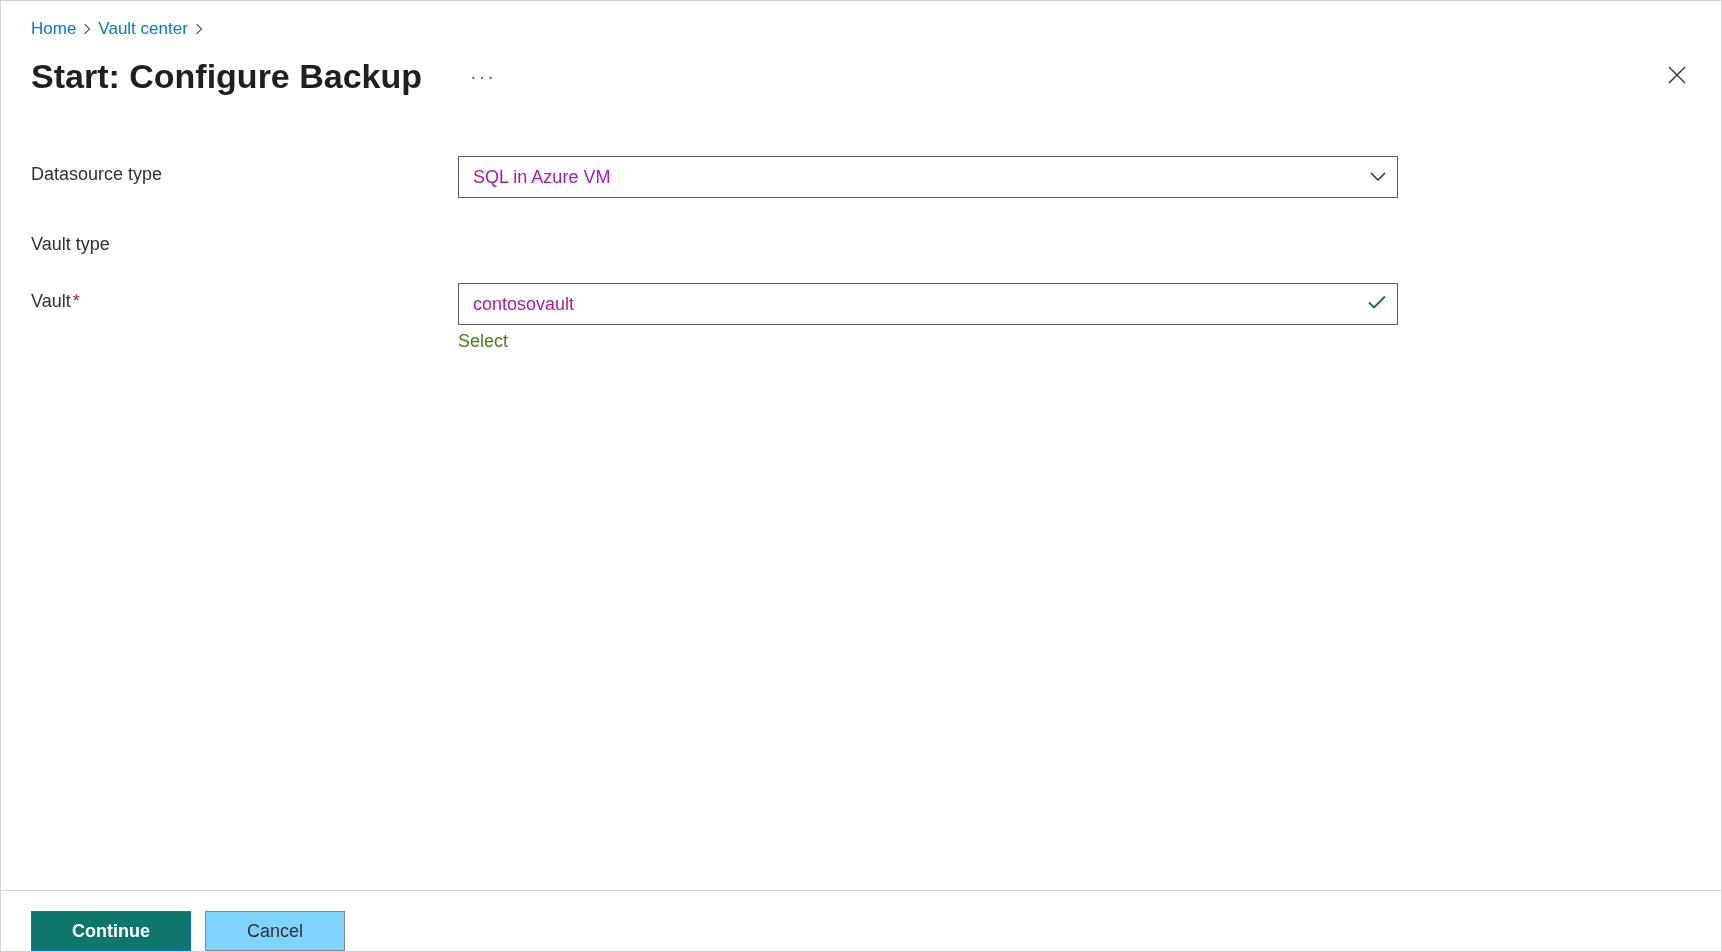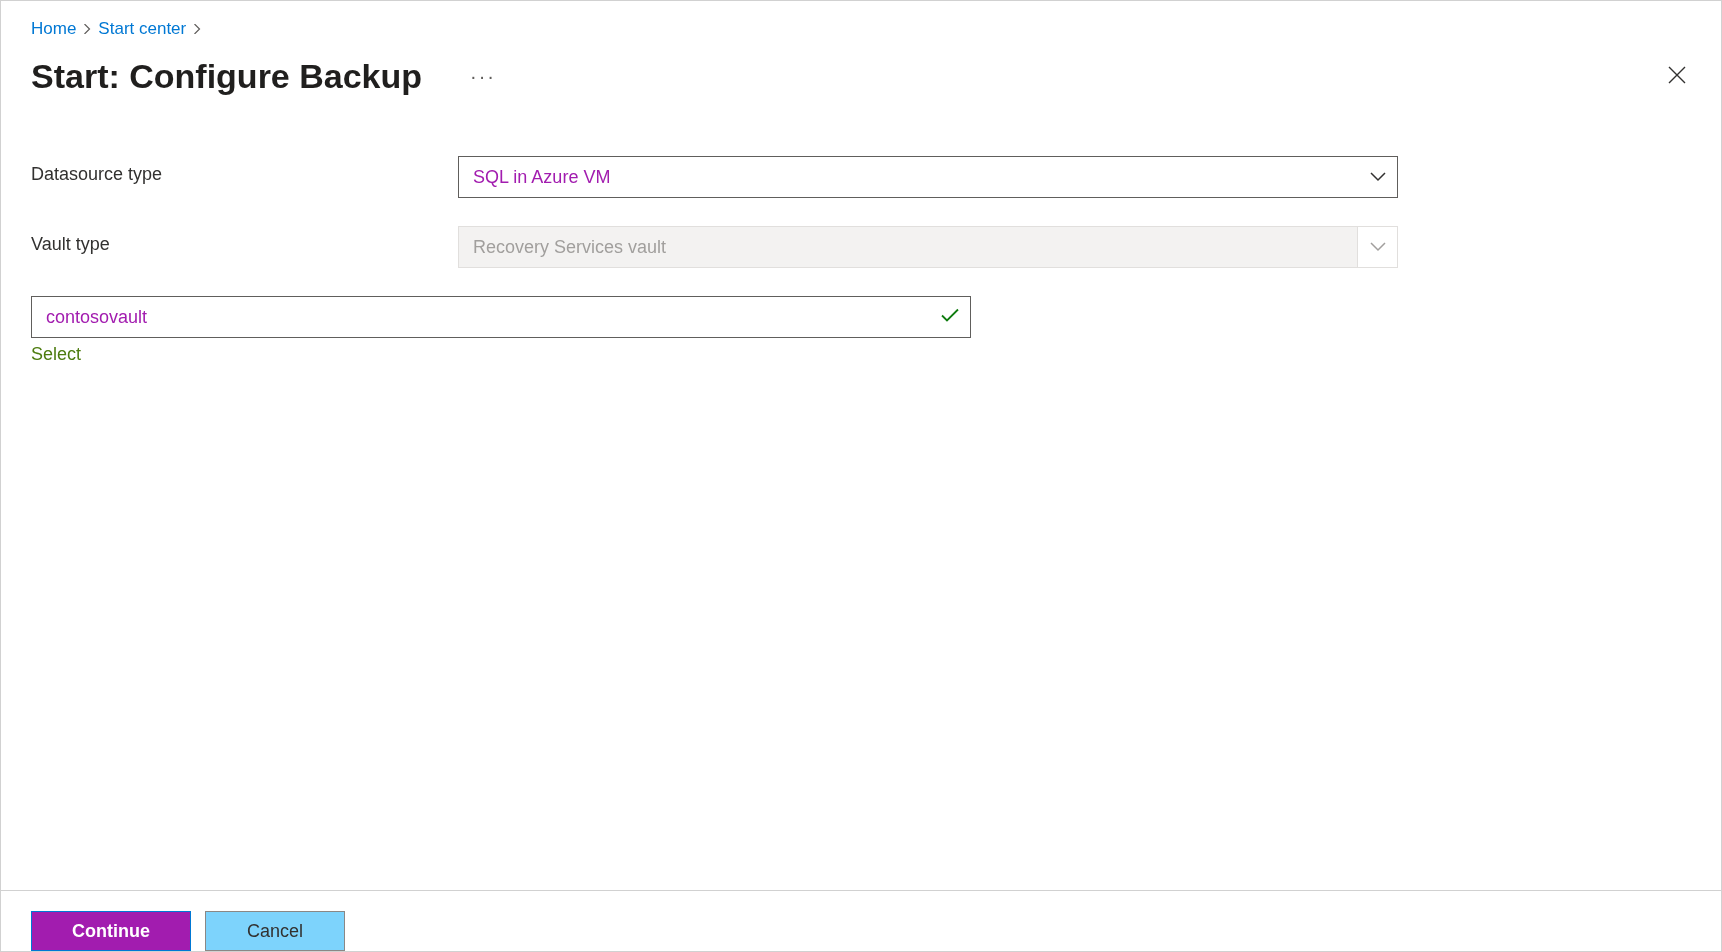--- a/index.html
+++ b/index.html
@@ -194,7 +194,7 @@
           <path d="M2.5 0 L7.5 5 L2.5 10" fill="none" stroke="#605e5c" stroke-width="1.2"></path>
         </svg>
     </span>
-    <a href="#">Start center</a>
+    <a href="#">Vault center</a>
     <span class="breadcrumb-sep">
       <svg width="10" height="10" viewBox="0 0 10 10">
           <path d="M2.5 0 L7.5 5 L2.5 10" fill="none" stroke="#605e5c" stroke-width="1.2"></path>

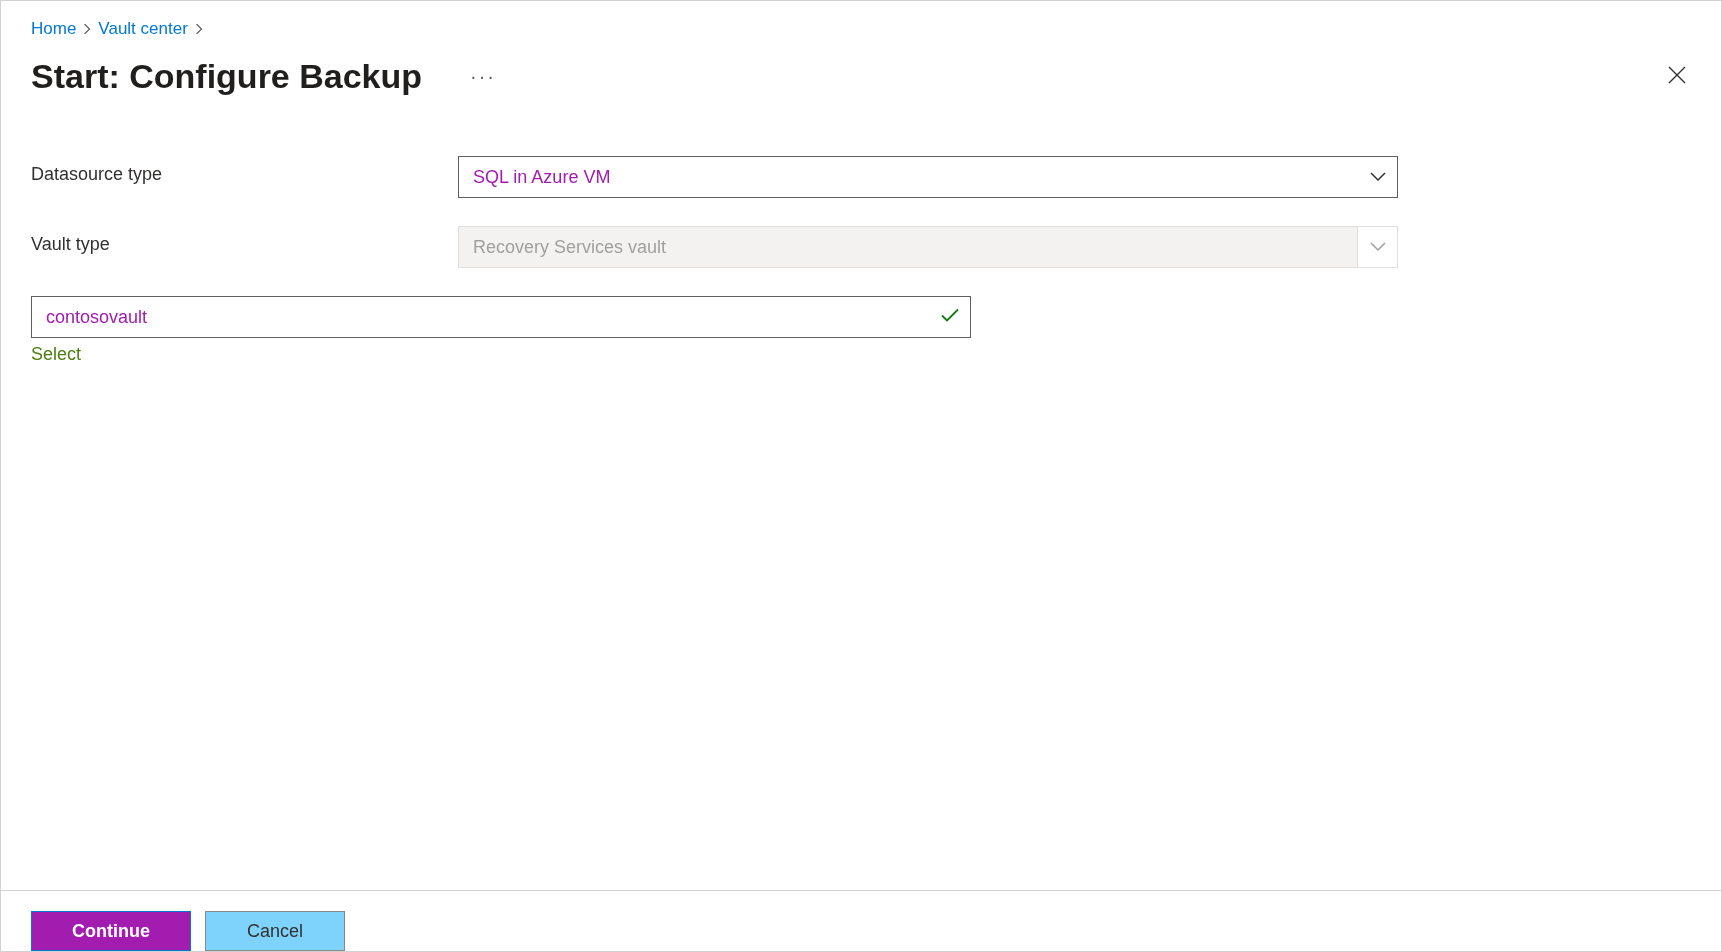--- a/index.html
+++ b/index.html
@@ -232,16 +232,6 @@
 
     <div class="form-row">
       <div class="form-label">Vault type</div>
-      <div class="form-control">
-        <div class="select-box disabled">
-          <div class="select-display">Recovery Services vault</div>
-          <span class="chevron">
-            <svg width="16" height="10" viewBox="0 0 16 10">
-                <path d="M1 1 L8 8 L15 1" fill="none" stroke="#a19f9d" stroke-width="1.5"></path>
-              </svg>
-          </span>
-        </div>
-      </div>
     </div>
 
     <div class="form-row">

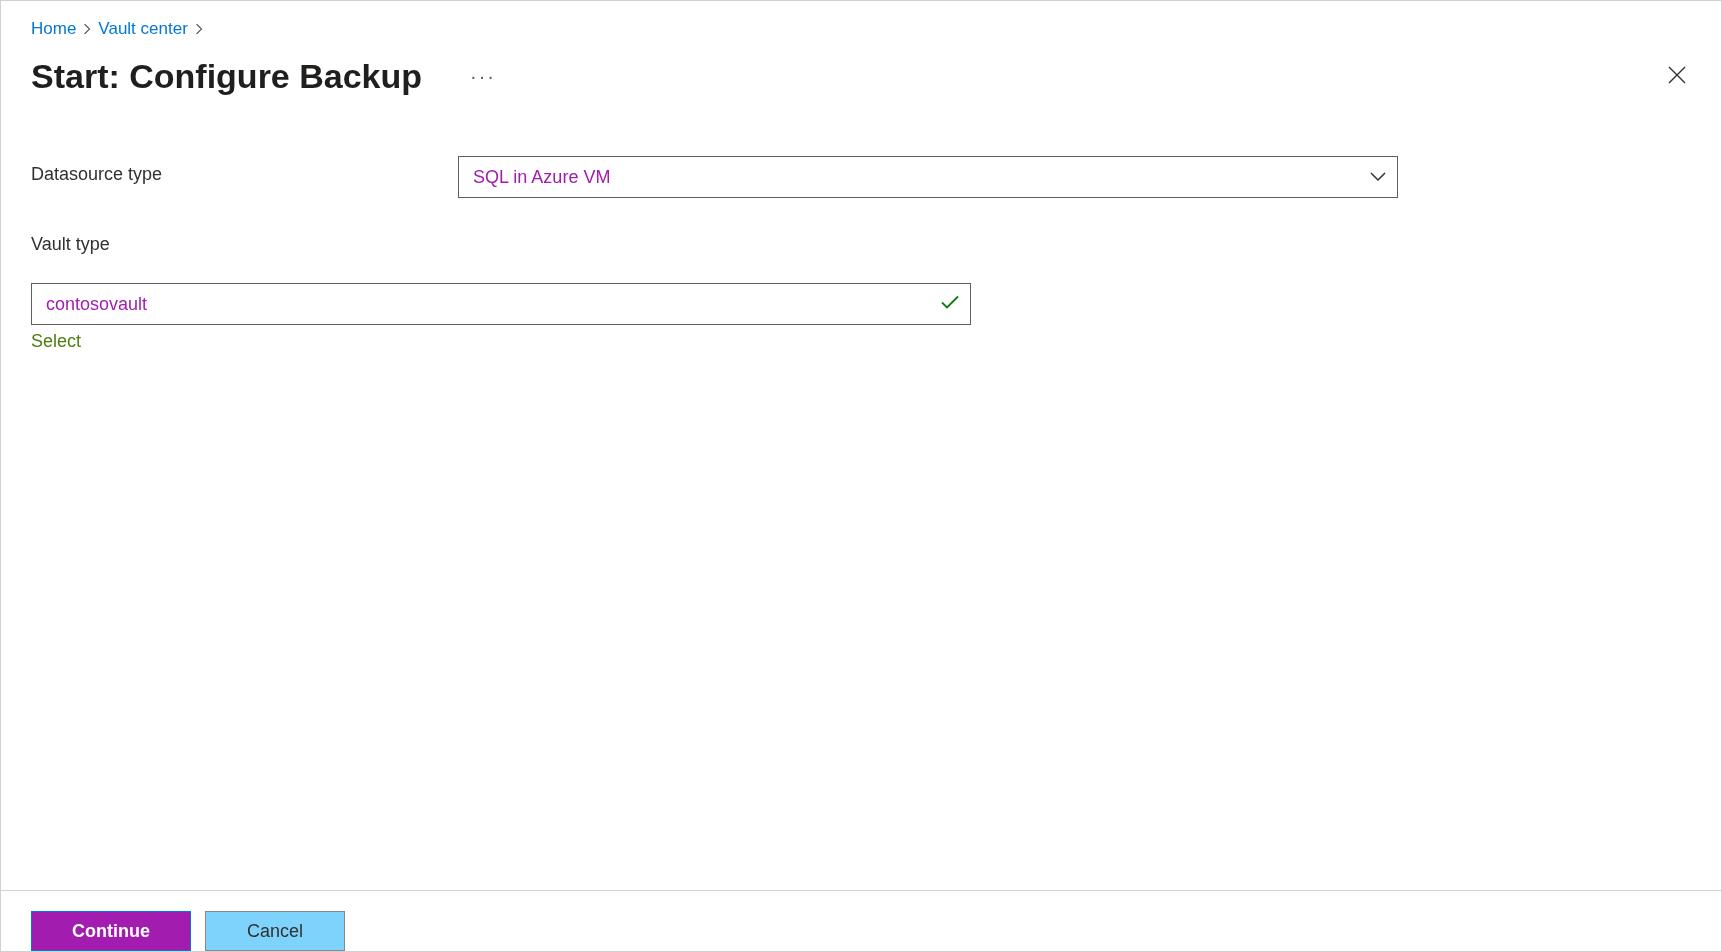--- a/index.html
+++ b/index.html
@@ -235,6 +235,9 @@
     </div>
 
     <div class="form-row">
+      <div class="form-label">
+        <span>Vault</span><span class="required-mark">*</span>
+      </div>
       <div class="form-control">
         <div class="select-box">
           <input type="text" readonly="" value="contosovault" style="">

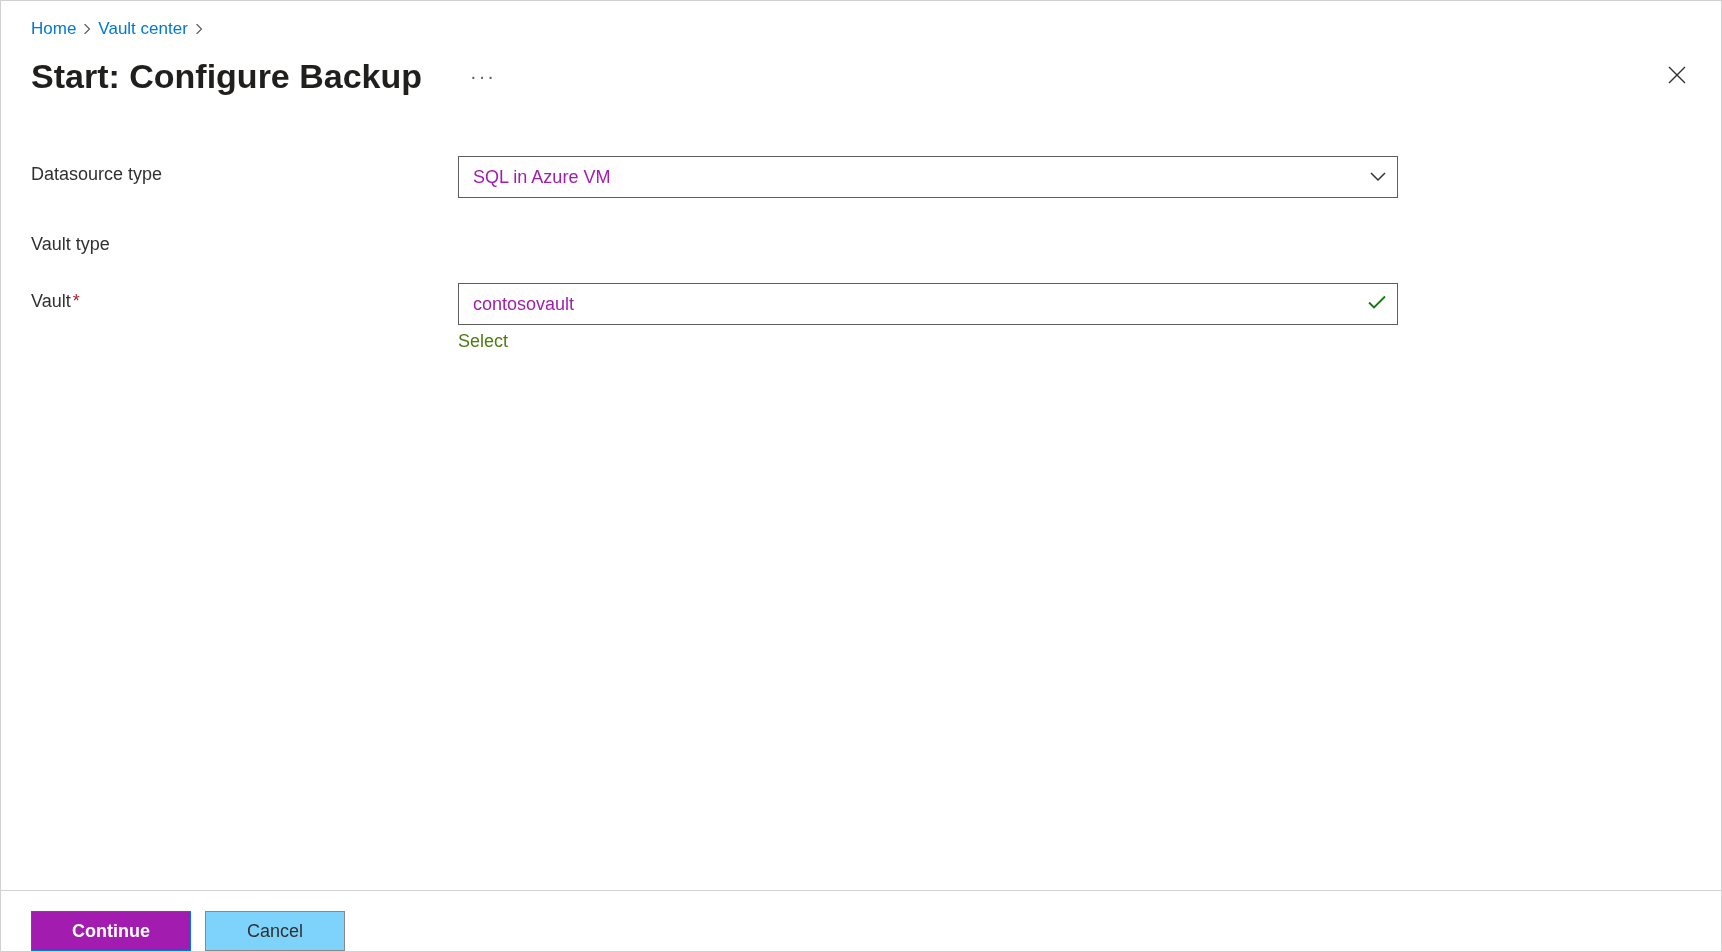--- a/index.html
+++ b/index.html
@@ -174,7 +174,7 @@
       padding: 0 20px;
     }
     .btn-primary {
-      background: #a21caf;
+      background: #0f766e;
       border-color: #0078d4;
       color: #ffffff;
       font-weight: 600;

